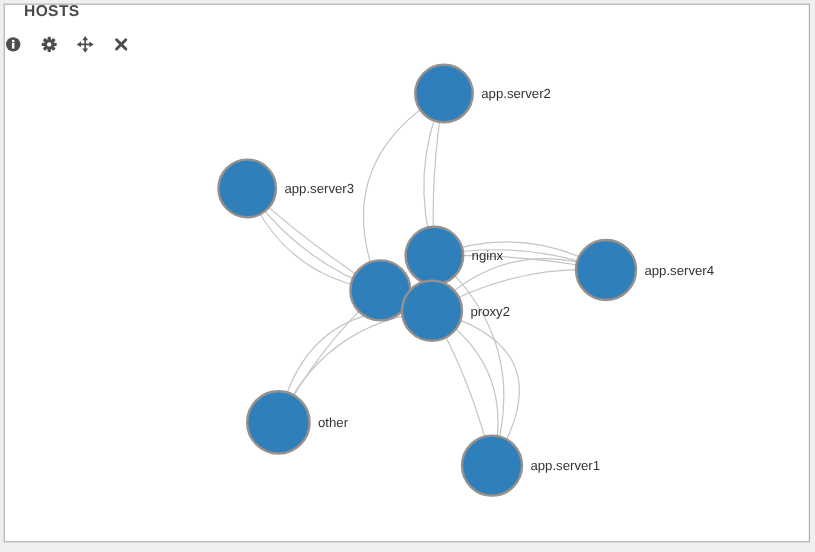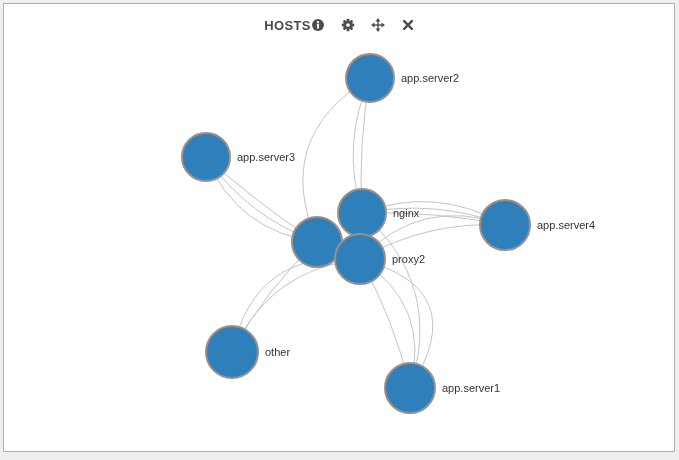--- a/index.html
+++ b/index.html
@@ -37,8 +37,9 @@
     z-index: 2;
     display: flex;
     align-items: flex-start;
-    justify-content: center;
+    justify-content: flex-end;
     pointer-events: none;
+    flex-direction: column;
   }
   .title {
     margin-left: 16px;

